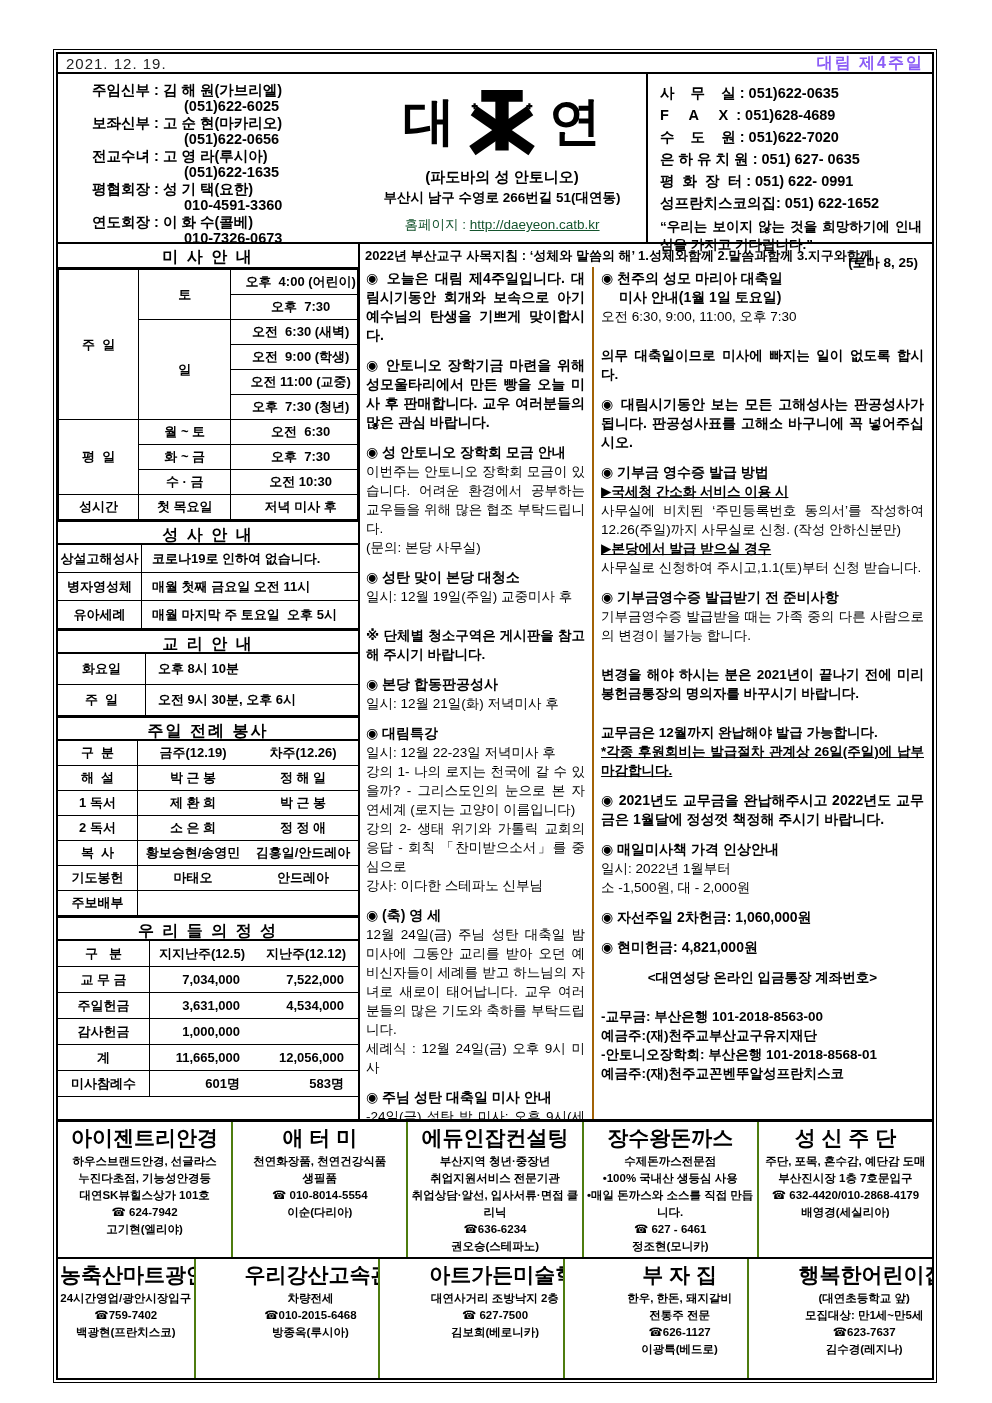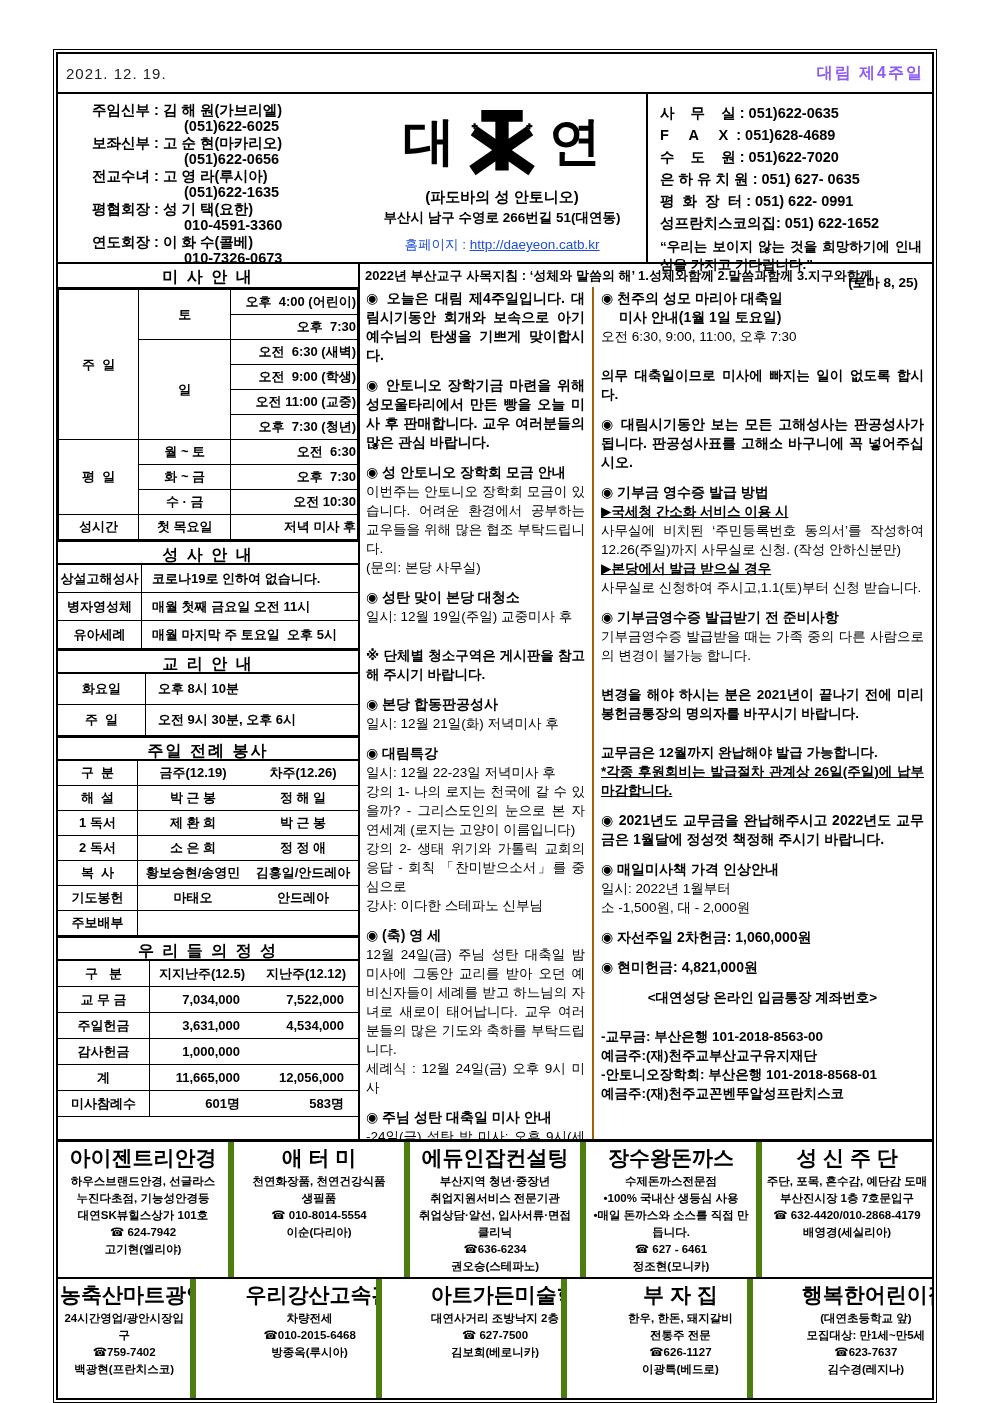--- a/index.html
+++ b/index.html
@@ -7,7 +7,7 @@
   *{box-sizing:border-box;}
   .sheet{position:absolute;left:56px;top:52px;width:878px;border:2px solid #000;outline:1px solid #000;outline-offset:2px;background:#fff;}
   
-  .date-row{height:40px;border-bottom:2px solid #000;display:flex;justify-content:space-between;align-items:center;padding:0 8px;}
+  .date-row{height:20px;border-bottom:2px solid #000;display:flex;justify-content:space-between;align-items:center;padding:0 8px;}
   .date{font-size:15px;color:#222;letter-spacing:1px;}
   .issue-title{font-size:16px;font-weight:bold;color:#8b5cf6;letter-spacing:2px;}
   

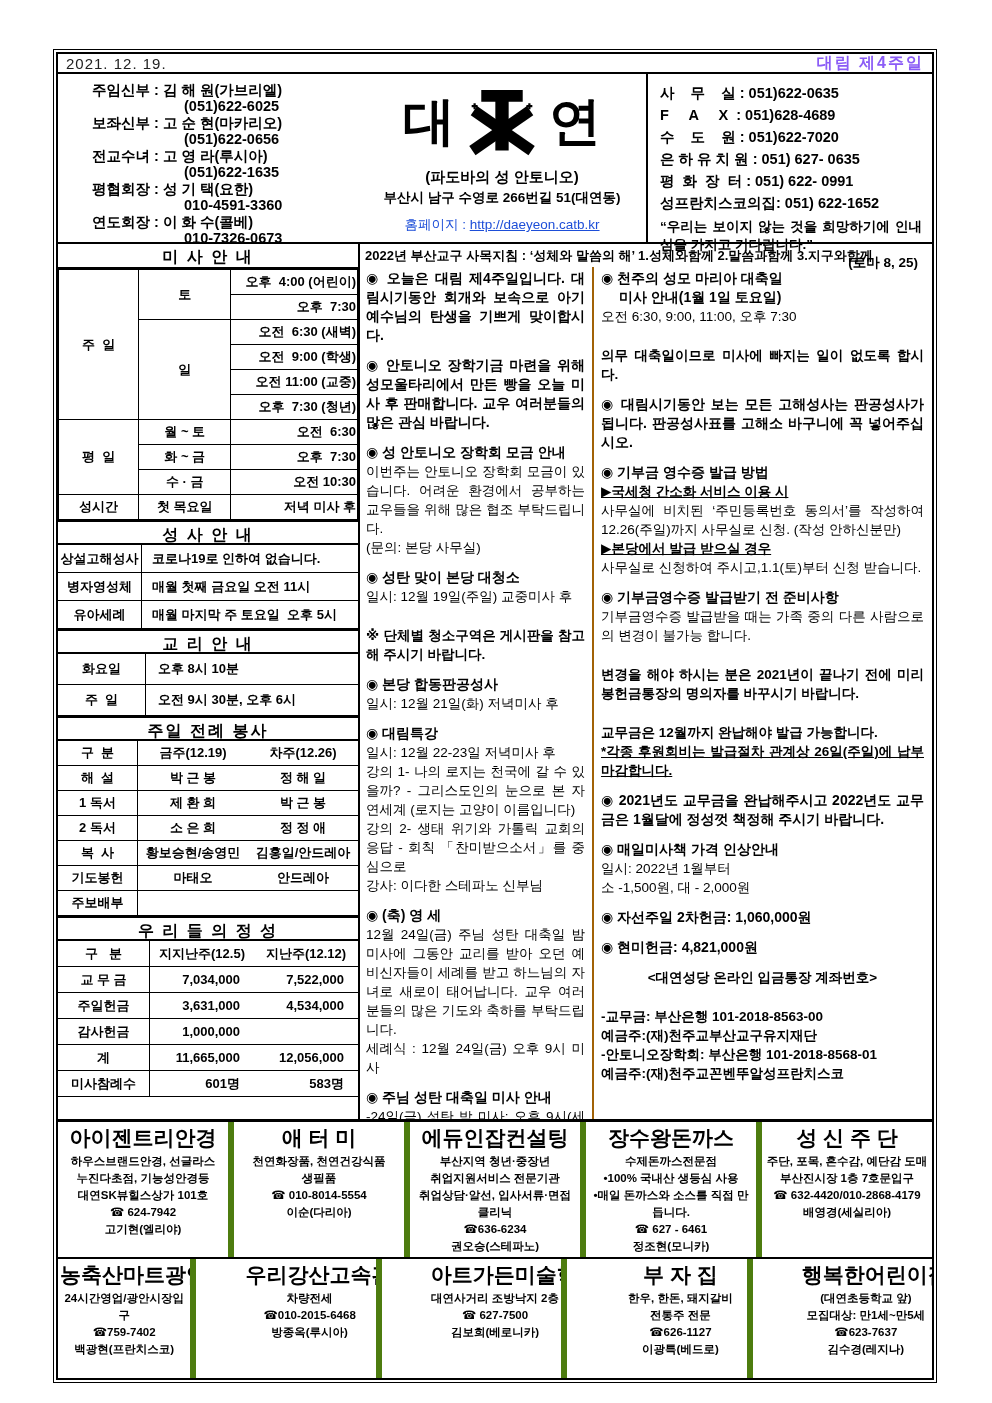--- a/index.html
+++ b/index.html
@@ -22,7 +22,7 @@
   .logo-mark svg{display:block;}
   .logo-sub{font-weight:bold;font-size:15px;margin-top:4px;}
   .logo-addr{font-weight:bold;font-size:13.5px;margin-top:2px;}
-  .logo-home{font-size:13.5px;margin-top:9px;color:#1d4ed8;}
+  .logo-home{font-size:13.5px;margin-top:9px;color:#14532d;}
   .home-url{text-decoration:underline;cursor:pointer;}
   .h-right{flex:1;border-left:2px solid #000;padding:8px 10px 0 12px;}
   .rc-line{font-weight:bold;font-size:14.5px;line-height:22px;white-space:pre;}

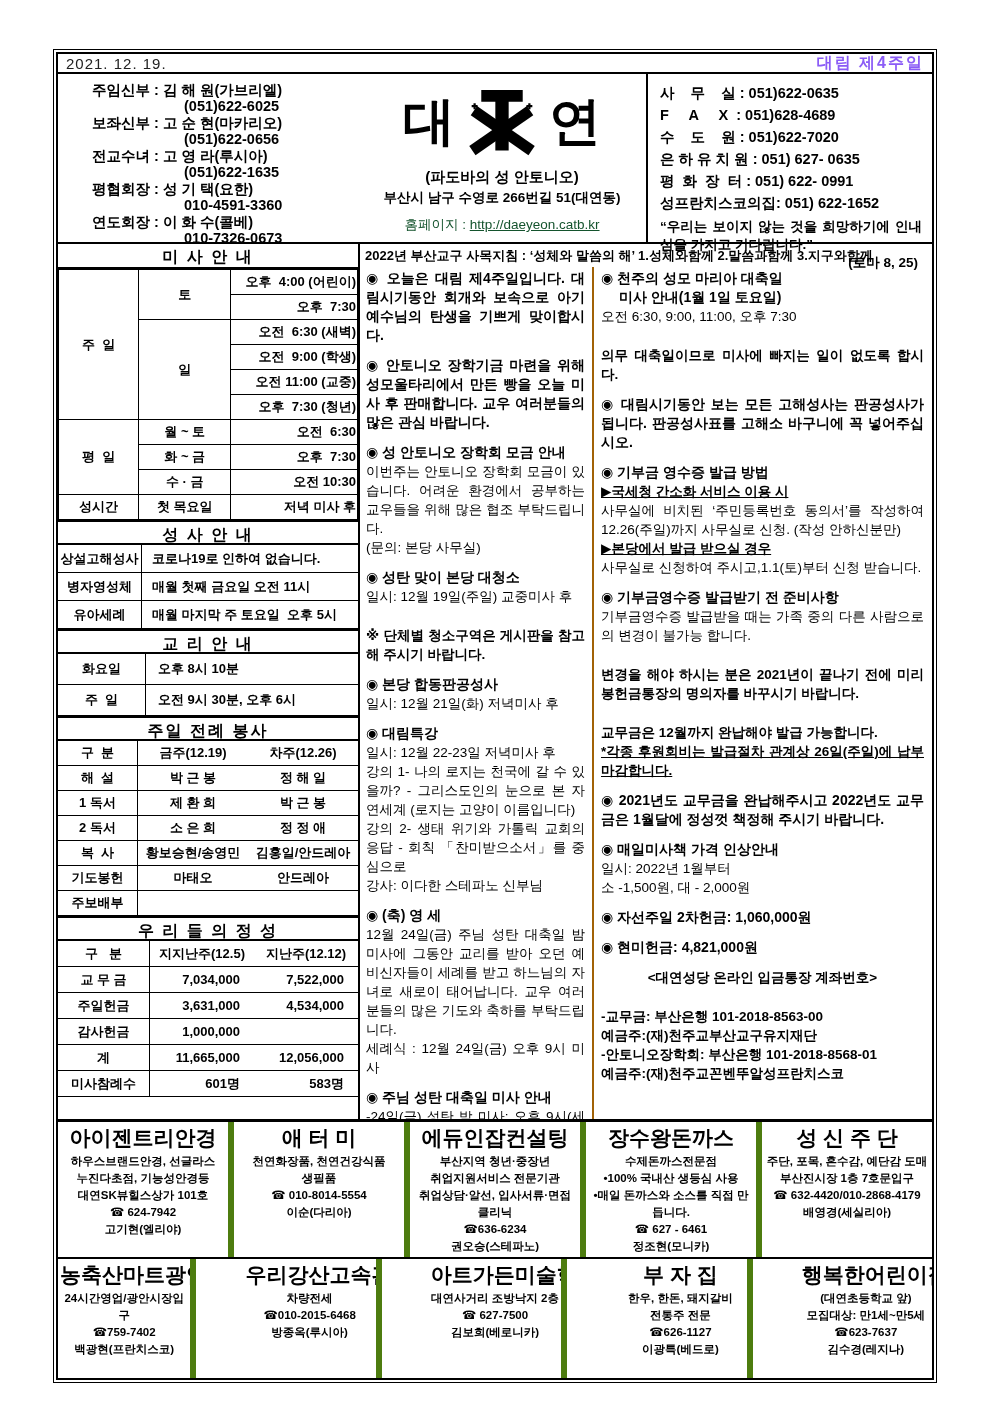--- a/index.html
+++ b/index.html
@@ -35,7 +35,7 @@
   .col-left > .sec-h:first-child{border-top:none;}
   .mtable{width:100%;border-collapse:collapse;}
   .mtable td{border:1px solid #000;height:25px;font-weight:bold;font-size:13px;text-align:center;}
-  .mtable td.mt{text-align:right;padding-left:14px;white-space:pre;}
+  .mtable td.mt{text-align:center;padding-left:14px;white-space:pre;}
   .mtable td.rl{white-space:pre;}
   .grow2,.grow3{display:flex;border-bottom:1px solid #000;}
   .grow2 > div,.grow3 > div{display:flex;align-items:center;justify-content:center;font-weight:bold;font-size:13px;}

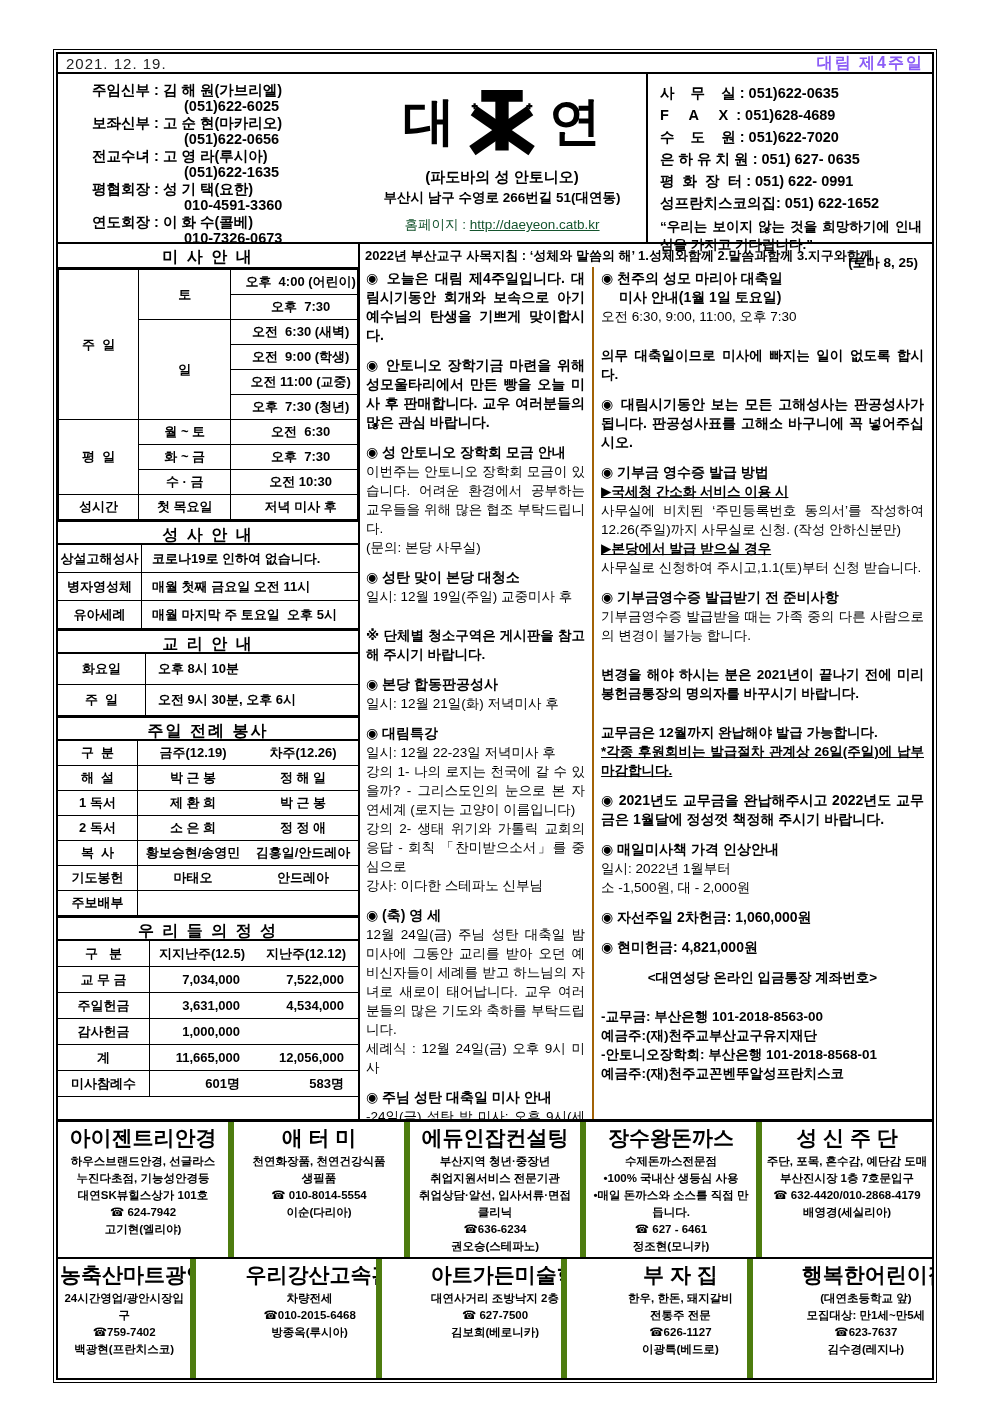--- a/index.html
+++ b/index.html
@@ -71,7 +71,7 @@
   .ads{border-top:3px solid #000;}
   .ads-row{display:flex;min-height:121px;}
   .ads-row + .ads-row{border-top:2px solid #000;gap:47px;}
-  .ad{flex:1;border-right:6px solid #4d7c0f;padding:3px 2px 2px 2px;text-align:center;overflow:hidden;}
+  .ad{flex:1;border-right:2px solid #4d7c0f;padding:3px 2px 2px 2px;text-align:center;overflow:hidden;}
   .ad:last-child{border-right:none;}
   .ad-name{font-weight:900;font-size:21px;line-height:26px;white-space:nowrap;}
   .ad-body{font-weight:bold;font-size:11.5px;line-height:17px;white-space:pre-line;margin-top:2px;}

